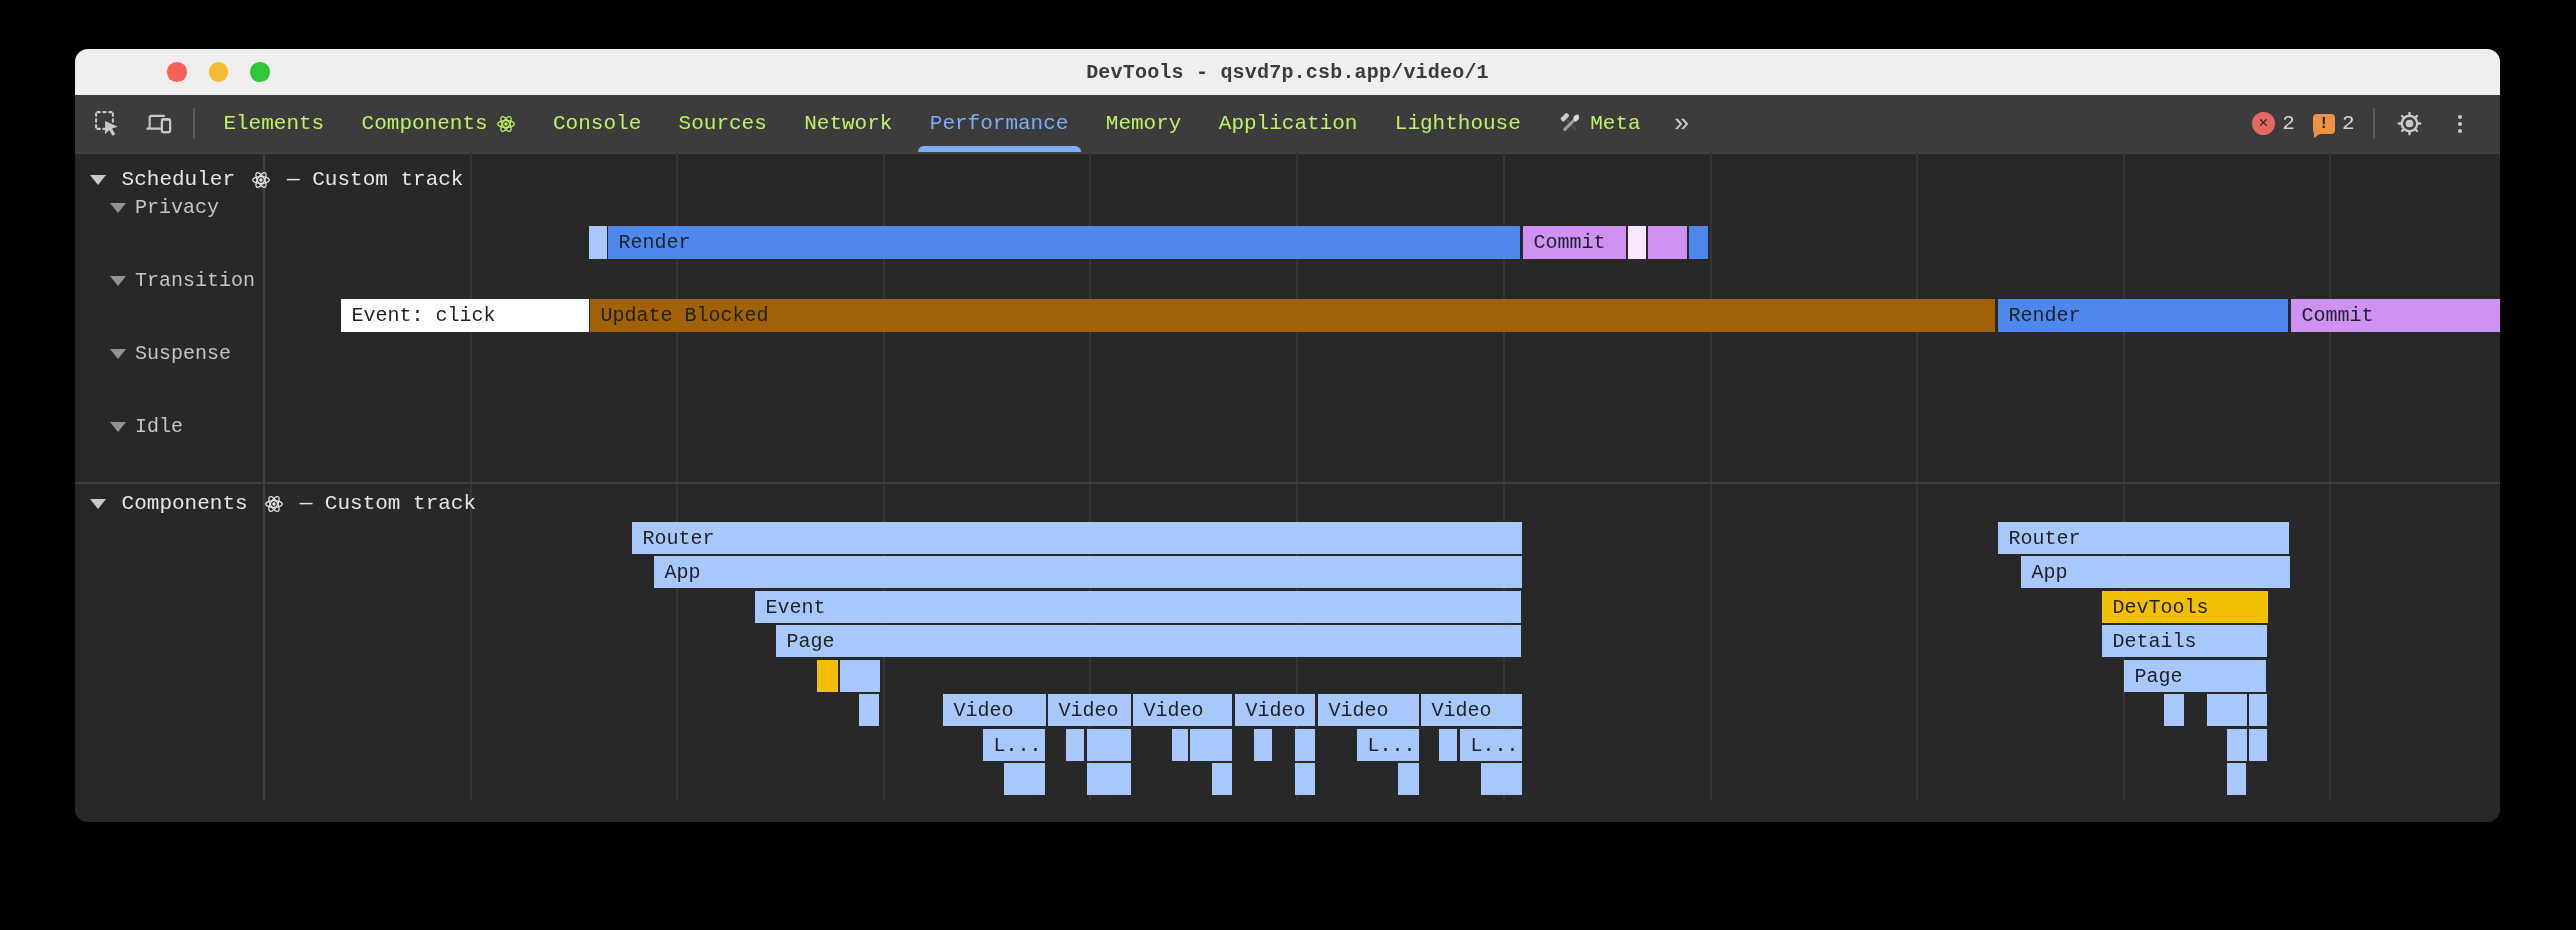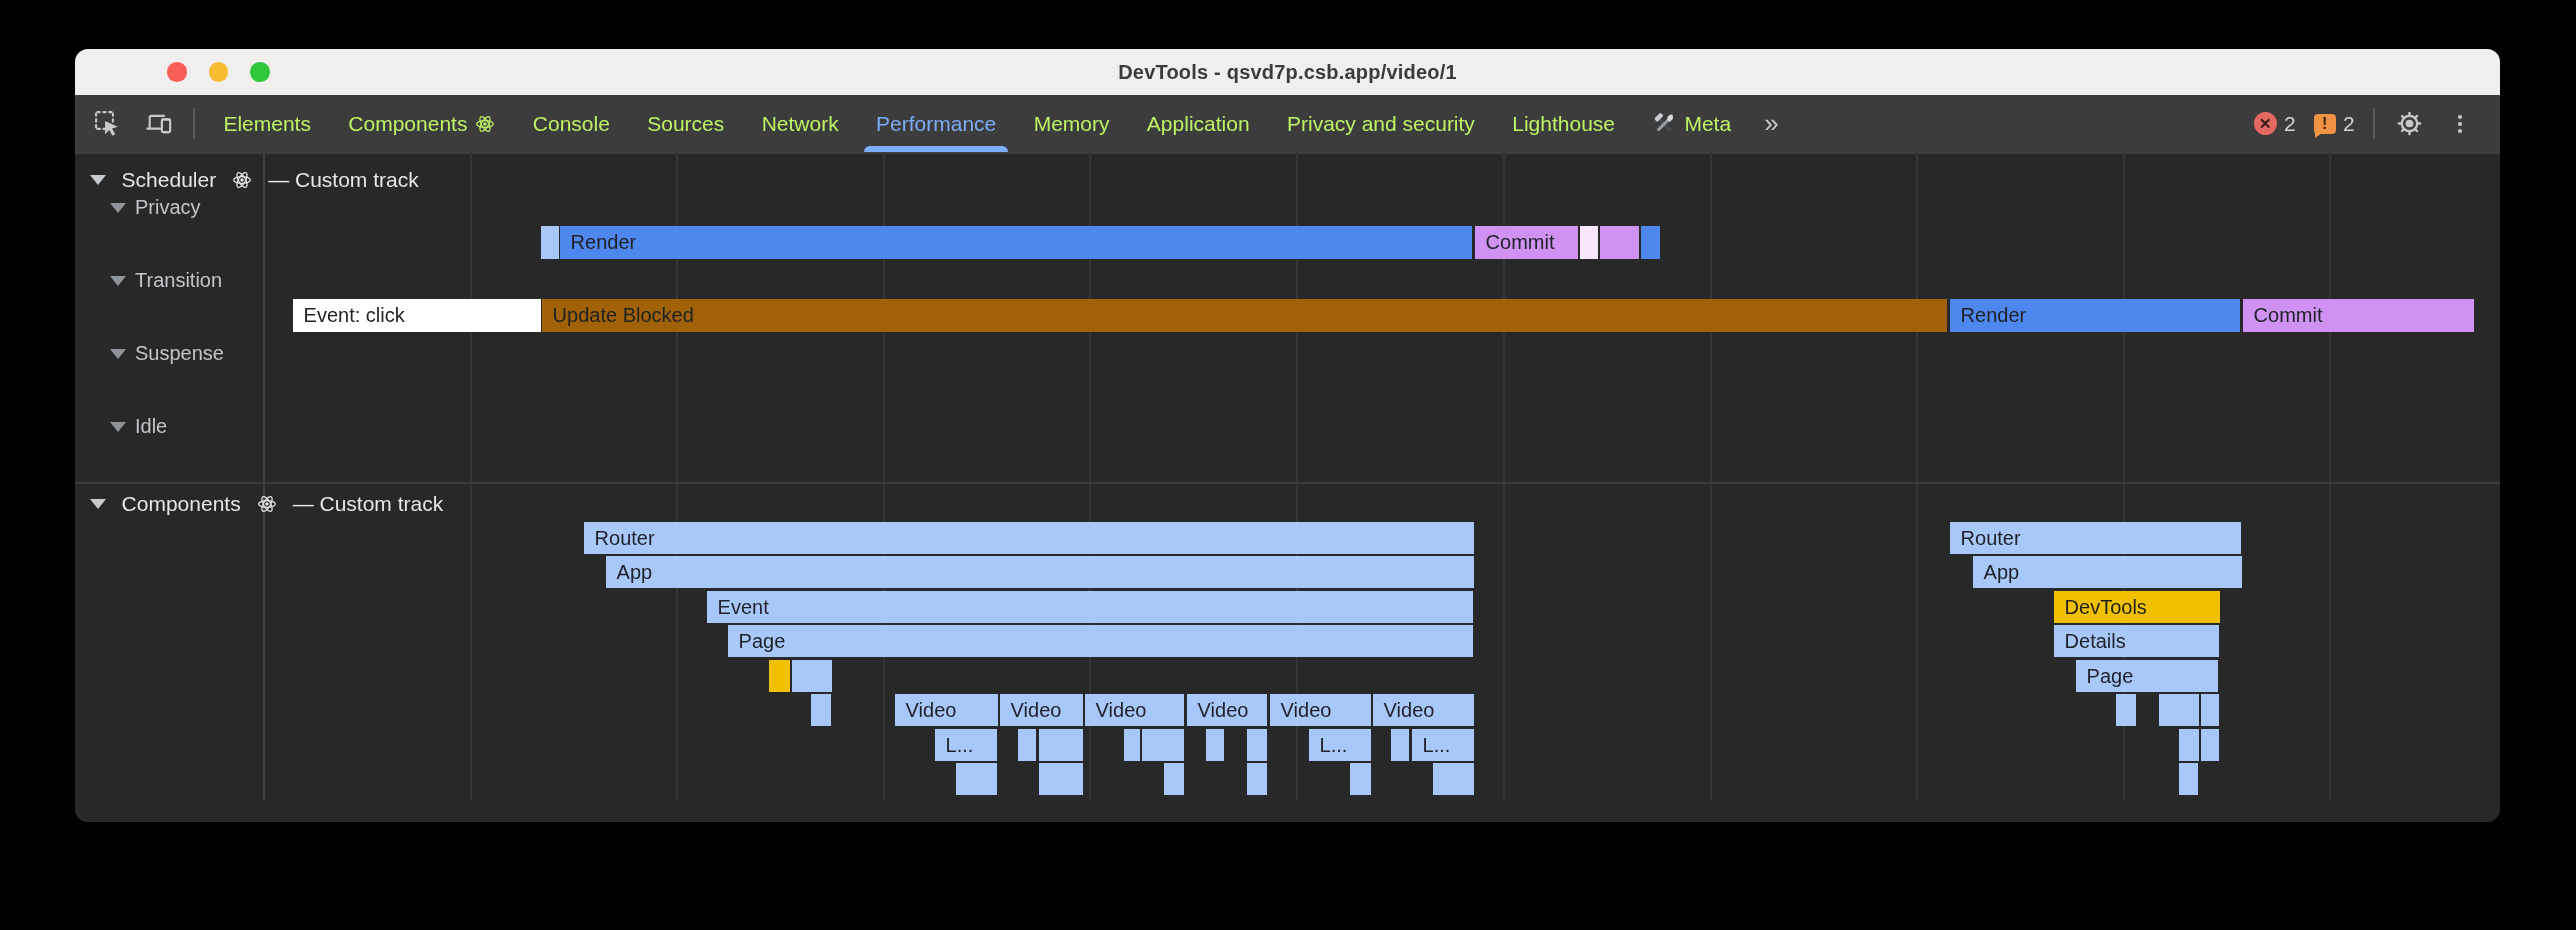--- a/index.html
+++ b/index.html
@@ -4,7 +4,7 @@
 <style>
   html,body{margin:0;padding:0;background:#000;}
   .stage{position:relative;width:2576px;height:892px;background:#000;overflow:hidden;
-         font-family:Liberation Sans, sans-serif;}
+         font-family:Liberation Mono, monospace;}
   .window{position:absolute;left:75px;top:49px;width:2425px;height:773px;border-radius:13px;
           overflow:hidden;background:#282828;box-shadow:0 21px 65px rgba(0,0,0,.6);}
   

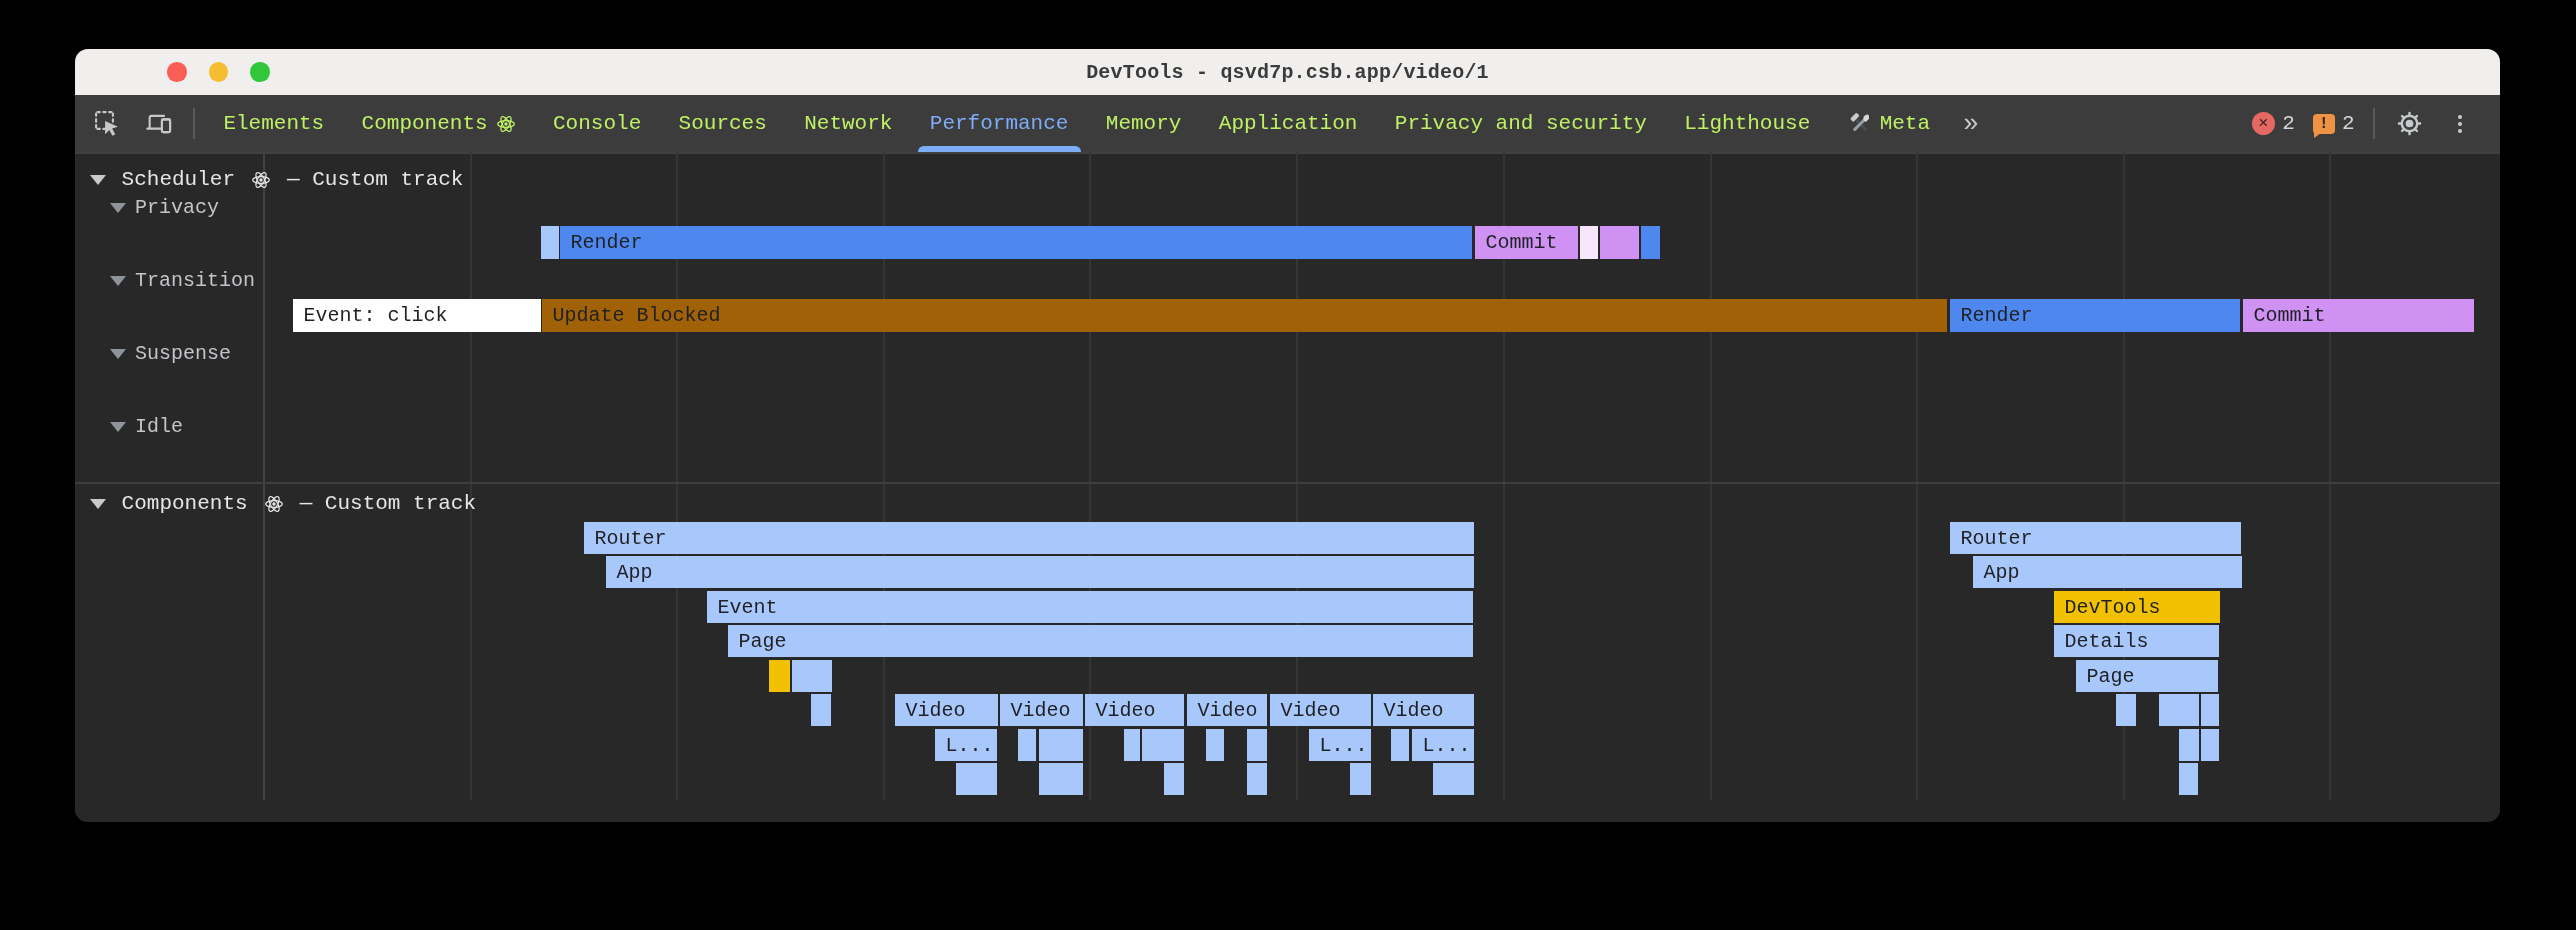--- a/index.html
+++ b/index.html
@@ -119,9 +119,6 @@
             <span>Application</span>
           </div>
           <div class="tab">
-            <span>Privacy and security</span>
-          </div>
-          <div class="tab">
             <span>Lighthouse</span>
           </div>
           <div class="tab">

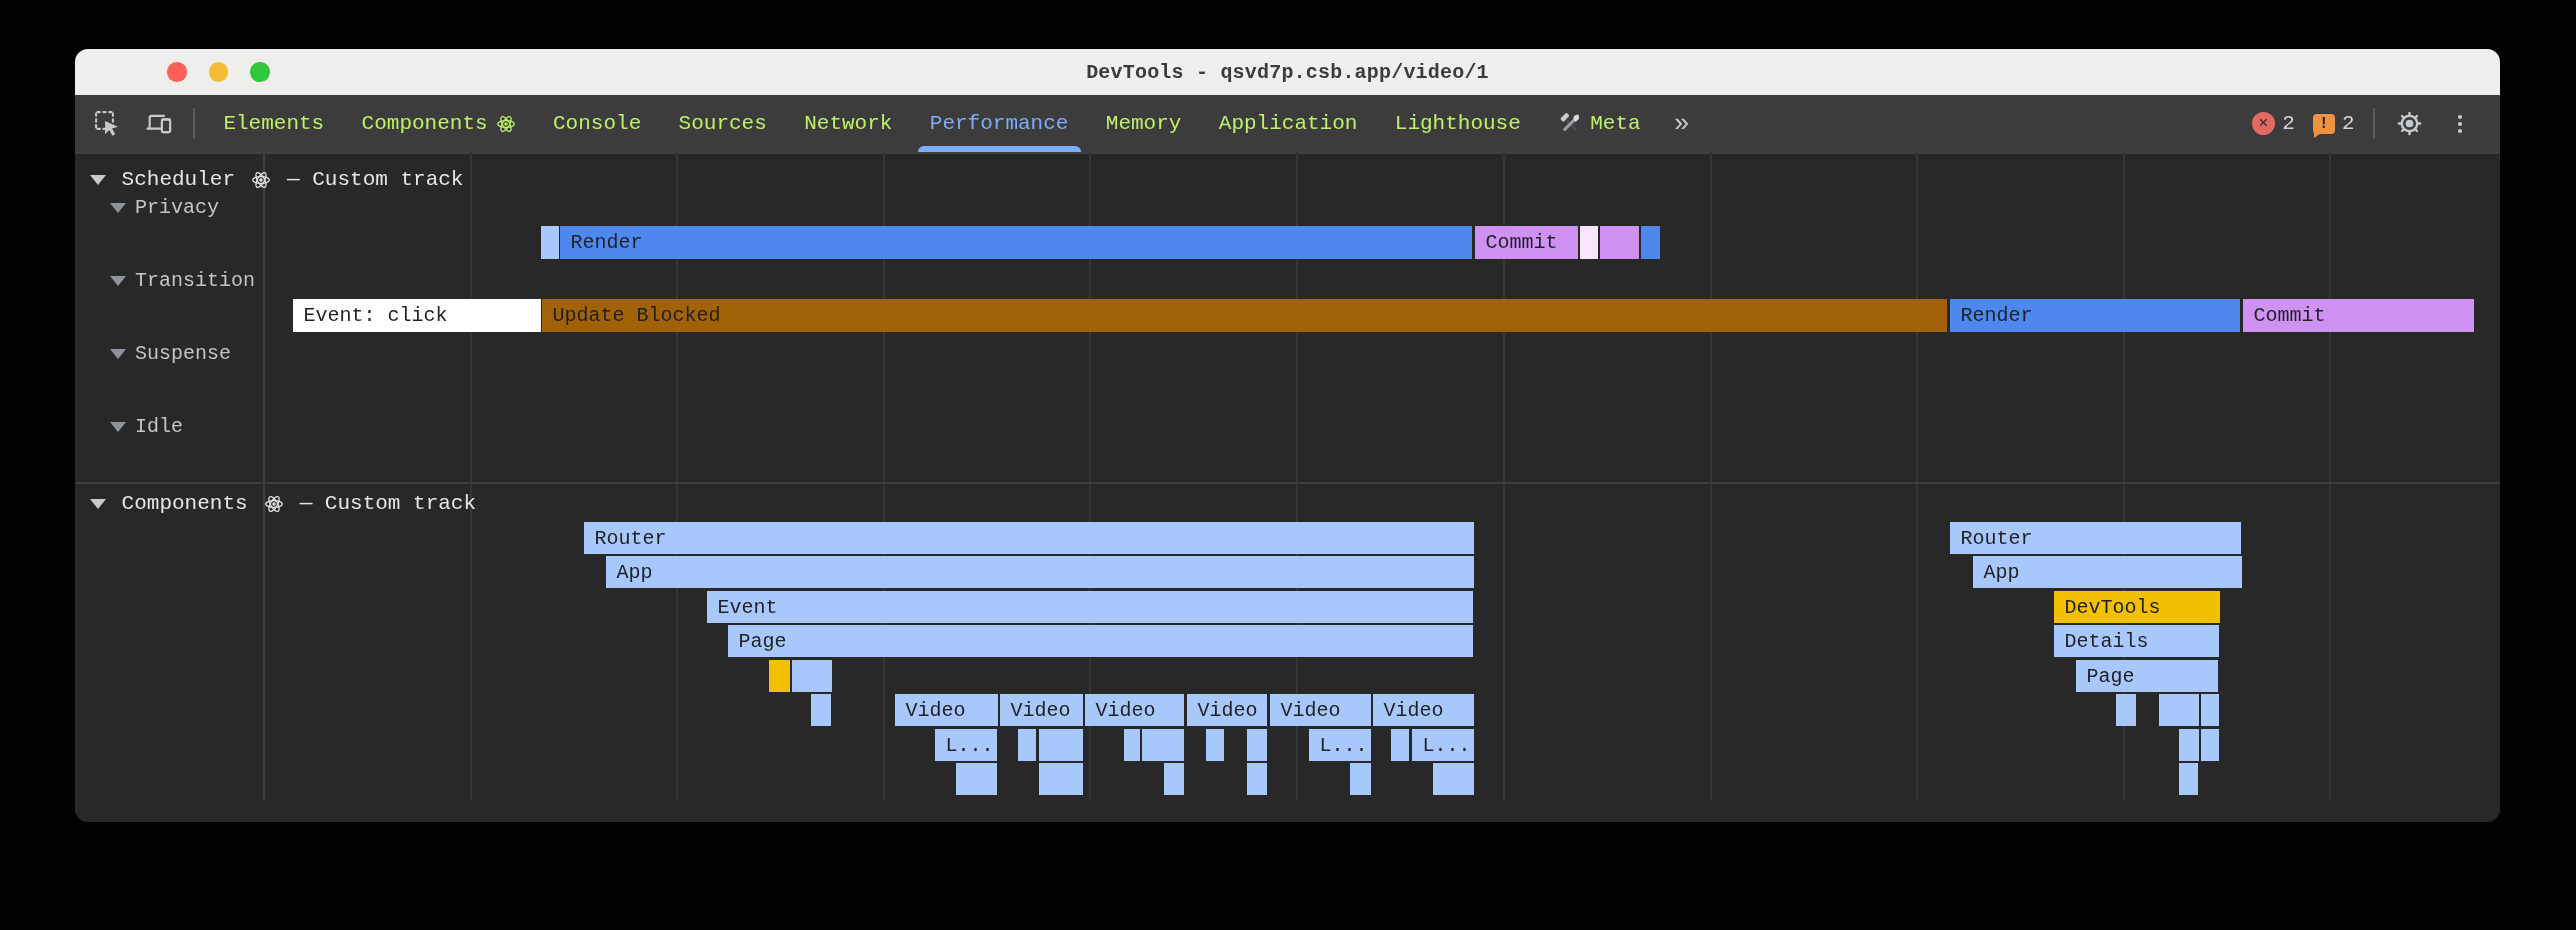--- a/index.html
+++ b/index.html
@@ -48,7 +48,7 @@
        border-top:10.6px solid #8f949a;flex:none;}
   .track-header .tri{border-top-color:#c7cacd;}
   .bar{position:absolute;box-sizing:border-box;display:flex;align-items:center;overflow:hidden;
-       padding:0 3.2px 0 10.6px;font-size:20px;color:#1f2125;white-space:nowrap;cursor:pointer;}
+       padding:0 3.2px 0 10.6px;font-size:20px;color:#1f2125;white-space:nowrap;cursor:pointer;margin-left:48px;}
   .bar.nolabel{padding:0;}
   .atom{flex:none;}
 </style>

